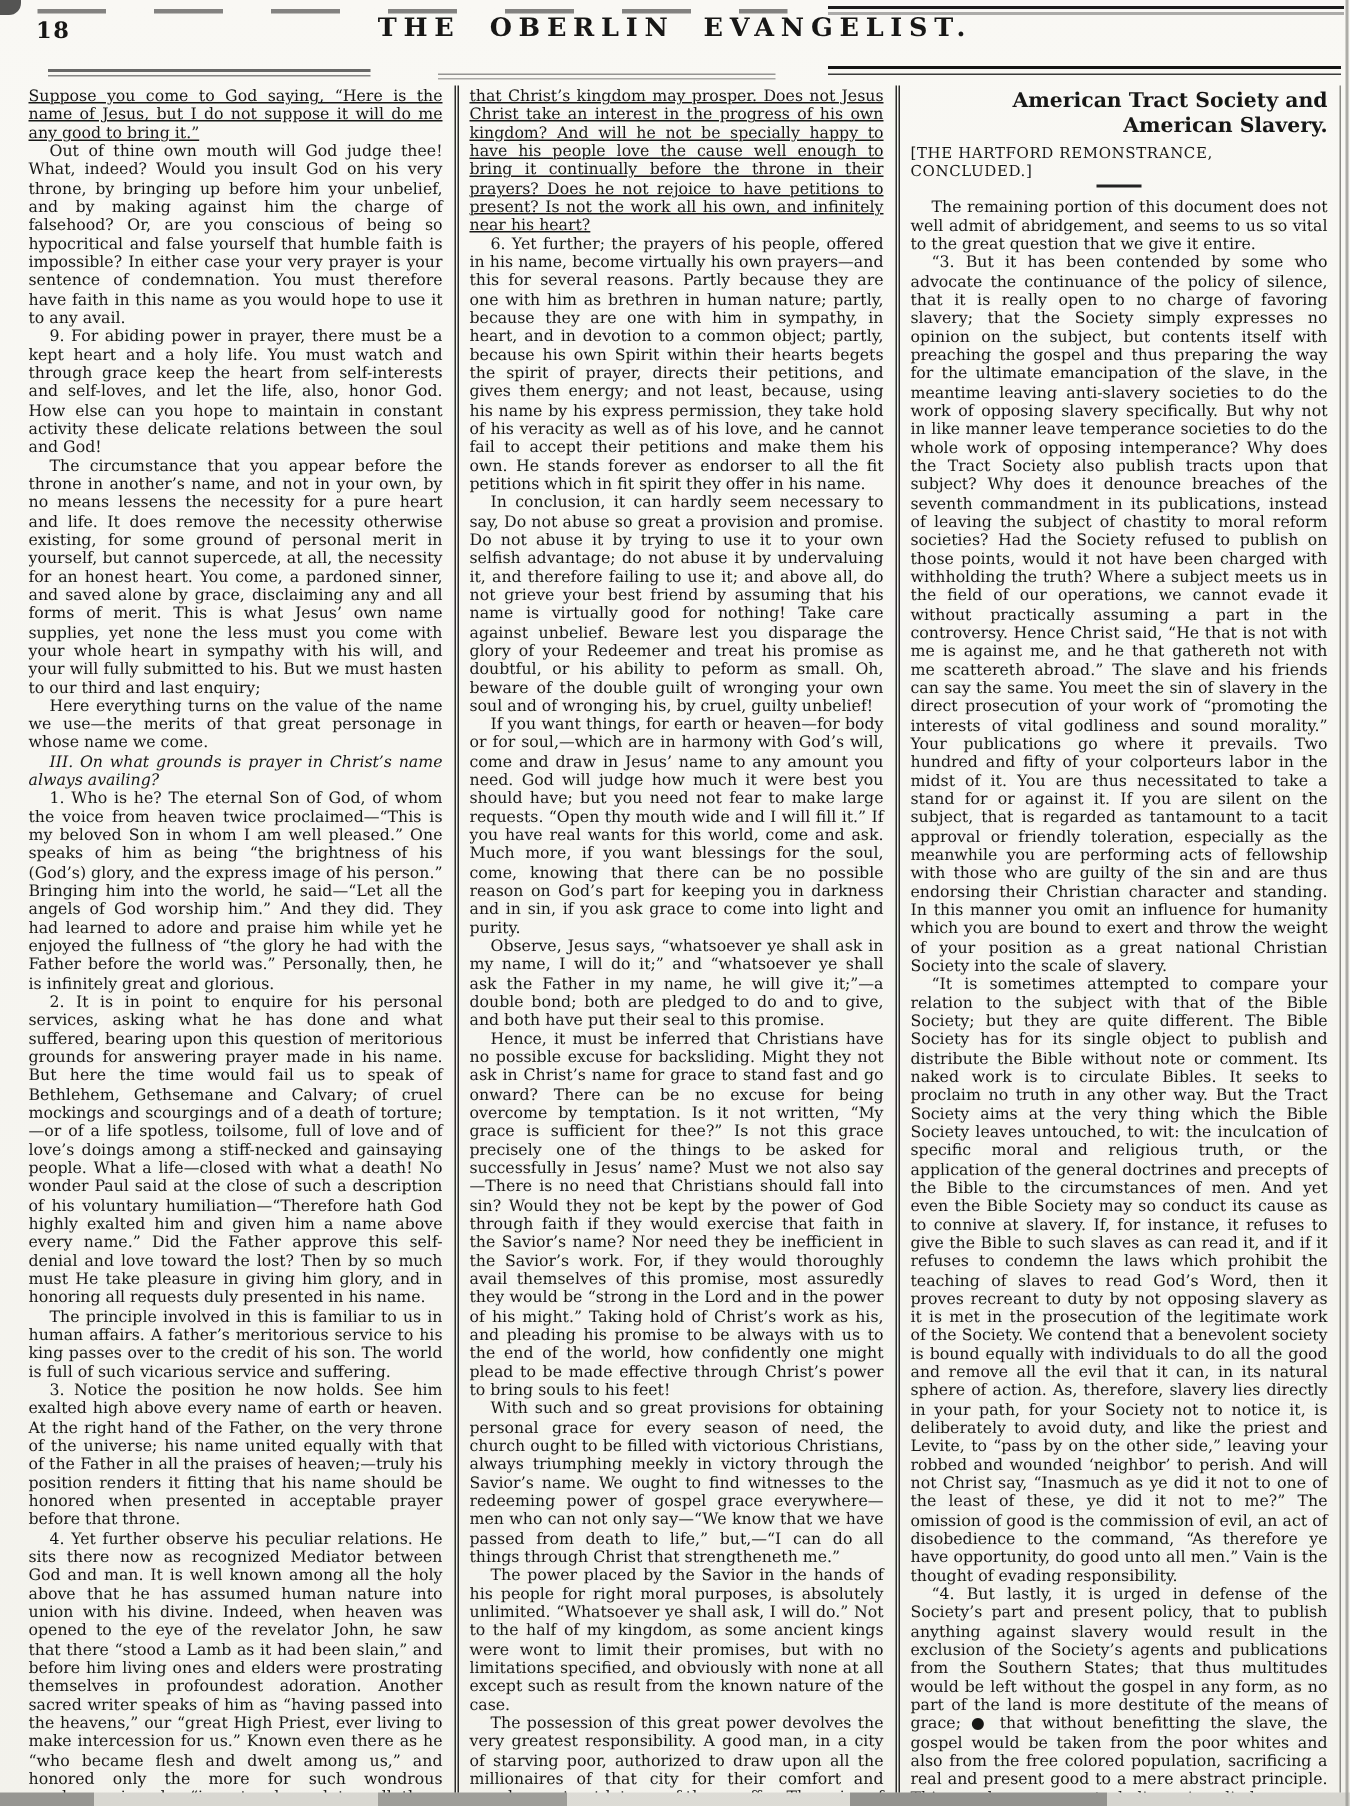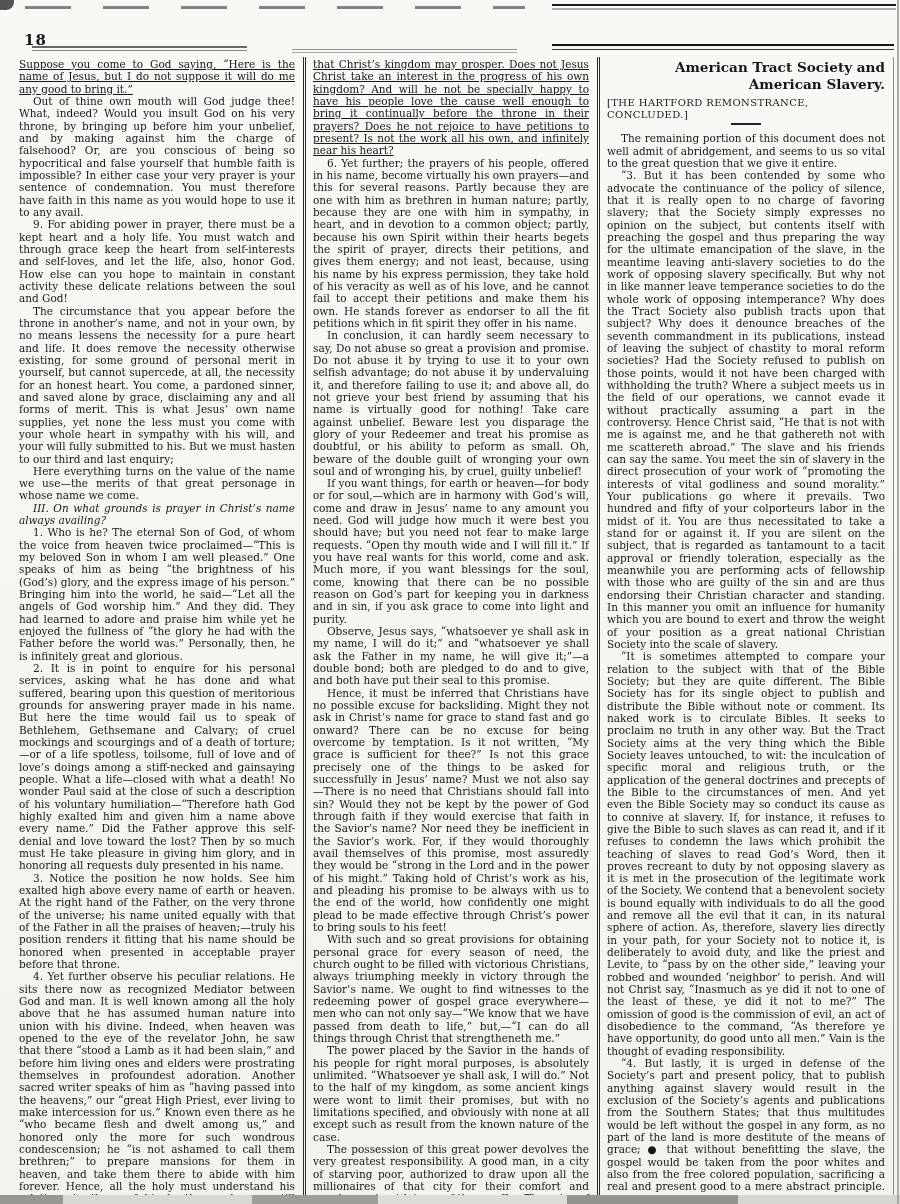--- a/index.html
+++ b/index.html
@@ -7,7 +7,7 @@
         background:linear-gradient(180deg,#f9f8f4 0%,#f6f5f0 60%,#f3f2ec 100%);
         font-family:"DejaVu Serif", serif;color:#171716;}
   
-  .header{position:absolute;top:28px;left:0;right:0;height:38px;}
+  .header{position:absolute;top:8px;left:0;right:0;height:38px;}
   .page-number{position:absolute;left:24px;top:3px;font-size:15px;font-weight:bold;letter-spacing:1px;}
   .masthead{position:absolute;left:0;right:0;top:1px;text-align:center;font-size:17px;font-weight:bold;
             letter-spacing:4.5px;word-spacing:9px;}

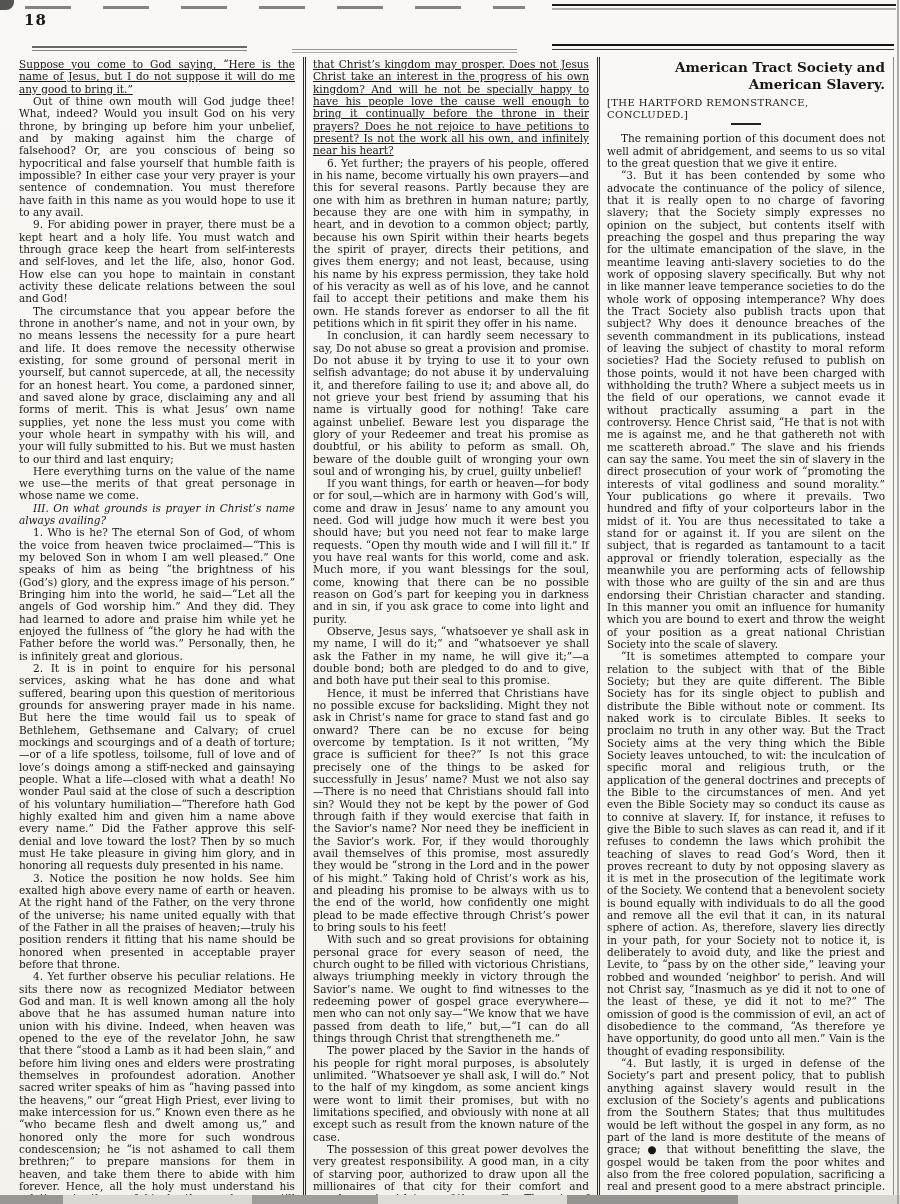--- a/index.html
+++ b/index.html
@@ -57,6 +57,7 @@
 
   <div class="header">
     <div class="page-number">18</div>
+    <div class="masthead">THE OBERLIN EVANGELIST.</div>
   </div>
 
   <div class="columns">

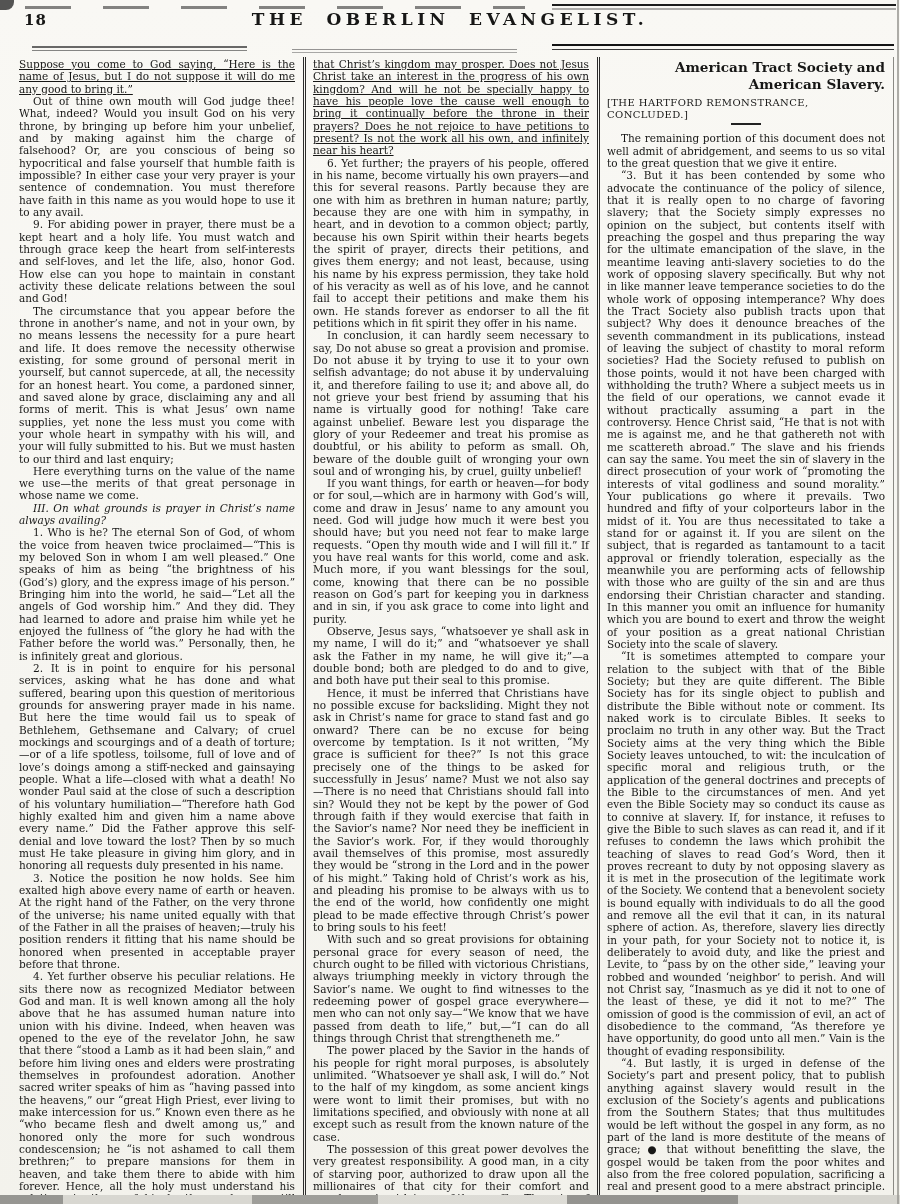--- a/index.html
+++ b/index.html
@@ -70,6 +70,7 @@
         <p class="para italic">III. On what grounds is prayer in Christ’s name always availing?</p>
         <p class="para">1. Who is he?  The eternal Son of God, of whom the voice from heaven twice proclaimed—“This is my beloved Son in whom I am well pleased.”  One speaks of him as being “the brightness of his (God’s) glory, and the express image of his person.”  Bringing him into the world, he said—“Let all the angels of God worship him.”  And they did.  They had learned to adore and praise him while yet he enjoyed the fullness of “the glory he had with the Father before the world was.”  Personally, then, he is infinitely great and glorious.</p>
         <p class="para">2. It is in point to enquire for his personal services, asking what he has done and what suffered, bearing upon this question of meritorious grounds for answering prayer made in his name.  But here the time would fail us to speak of Bethlehem, Gethsemane and Calvary; of cruel mockings and scourgings and of a death of torture;—or of a life spotless, toilsome, full of love and of love’s doings among a stiff-necked and gainsaying people.  What a life—closed with what a death!  No wonder Paul said at the close of such a description of his voluntary humiliation—“Therefore hath God highly exalted him and given him a name above every name.”  Did the Father approve this self-denial and love toward the lost?  Then by so much must He take pleasure in giving him glory, and in honoring all requests duly presented in his name.</p>
+        <p class="para">The principle involved in this is familiar to us in human affairs.  A father’s meritorious service to his king passes over to the credit of his son.  The world is full of such vicarious service and suffering.</p>
         <p class="para">3. Notice the position he now holds.  See him exalted high above every name of earth or heaven.  At the right hand of the Father, on the very throne of the universe; his name united equally with that of the Father in all the praises of heaven;—truly his position renders it fitting that his name should be honored when presented in acceptable prayer before that throne.</p>
         <p class="para">4. Yet further observe his peculiar relations.  He sits there now as recognized Mediator between God and man.  It is well known among all the holy above that he has assumed human nature into union with his divine.  Indeed, when heaven was opened to the eye of the revelator John, he saw that there “stood a Lamb as it had been slain,” and before him living ones and elders were prostrating themselves in profoundest adoration.  Another sacred writer speaks of him as “having passed into the heavens,” our “great High Priest, ever living to make intercession for us.”  Known even there as he “who became flesh and dwelt among us,” and honored only the more for such wondrous condescension; he “is not ashamed to call them brethren;” to prepare mansions for them in heaven, and take them there to abide with him forever.  Hence, all the holy must understand his relations to those of his brethren who are still struggling in his cause on earth, and must therefore see why he should intercede for them, and make their cause his own.  Sustaining such relations, is it to be wondered at—nay, rather, is it to be doubted in cold unbelief,—that he gives blessings sought in his name?</p>
       </div>

